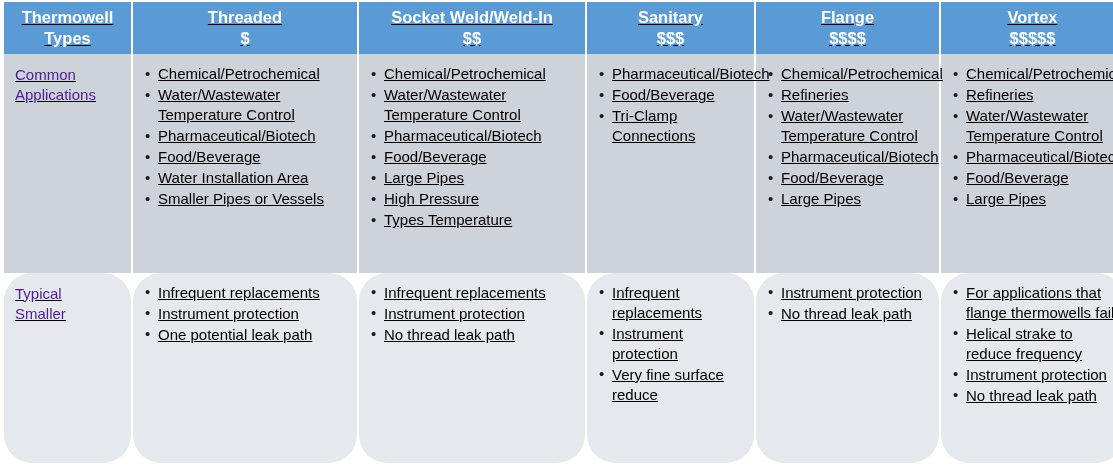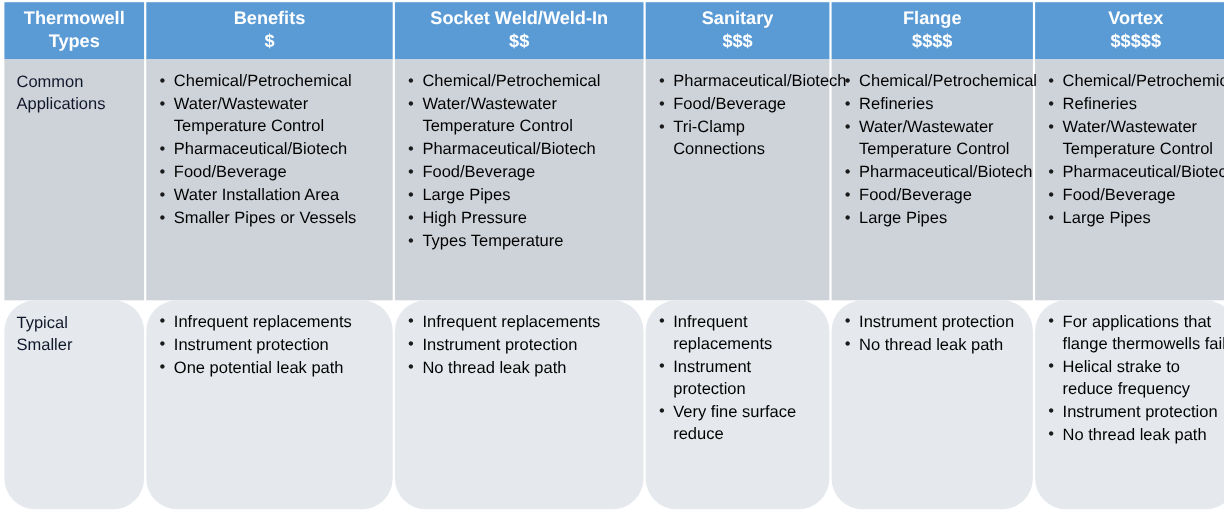--- a/index.html
+++ b/index.html
@@ -21,6 +21,7 @@
     box-sizing: border-box;
     padding: 2px 17px 3px 2px;
     background: #ffffff;
+    text-decoration: underline;
   }
 
   table.tw-table {

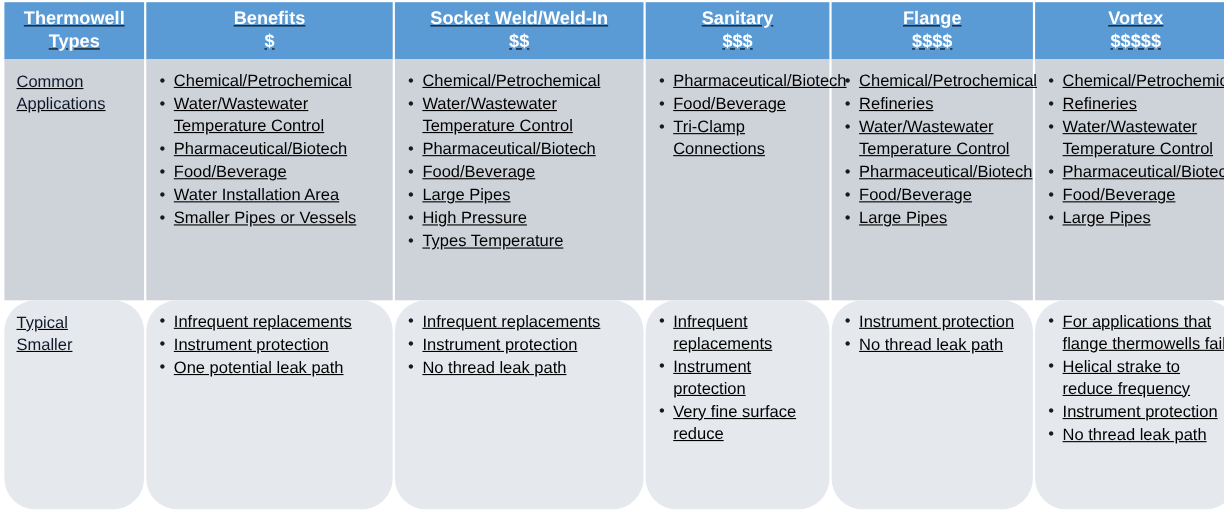--- a/index.html
+++ b/index.html
@@ -125,7 +125,7 @@
           <span class="hdr-line">Types</span>
         </th>
         <th>
-          <span class="hdr-line">Benefits</span>
+          <span class="hdr-line">Threaded</span>
           <span class="hdr-price">$</span>
         </th>
         <th>

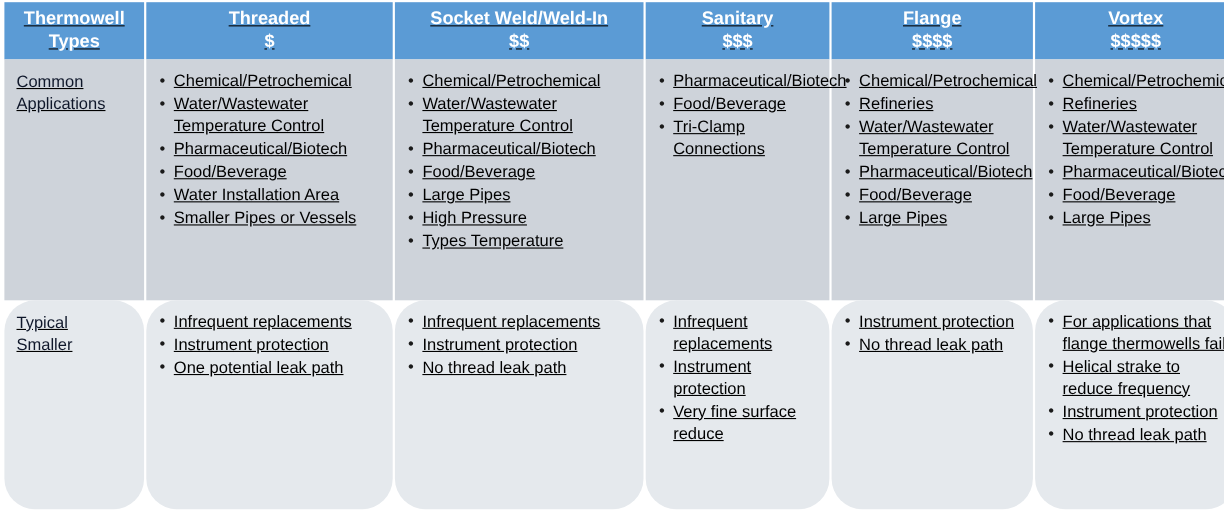--- a/index.html
+++ b/index.html
@@ -68,7 +68,7 @@
 
   .rowlabel {
     font-size: 15px;
-    color: #0f172a;
+    color: #4c1d95;
     line-height: 1.33;
     padding: 11px 6px 6px 11px;
   }

